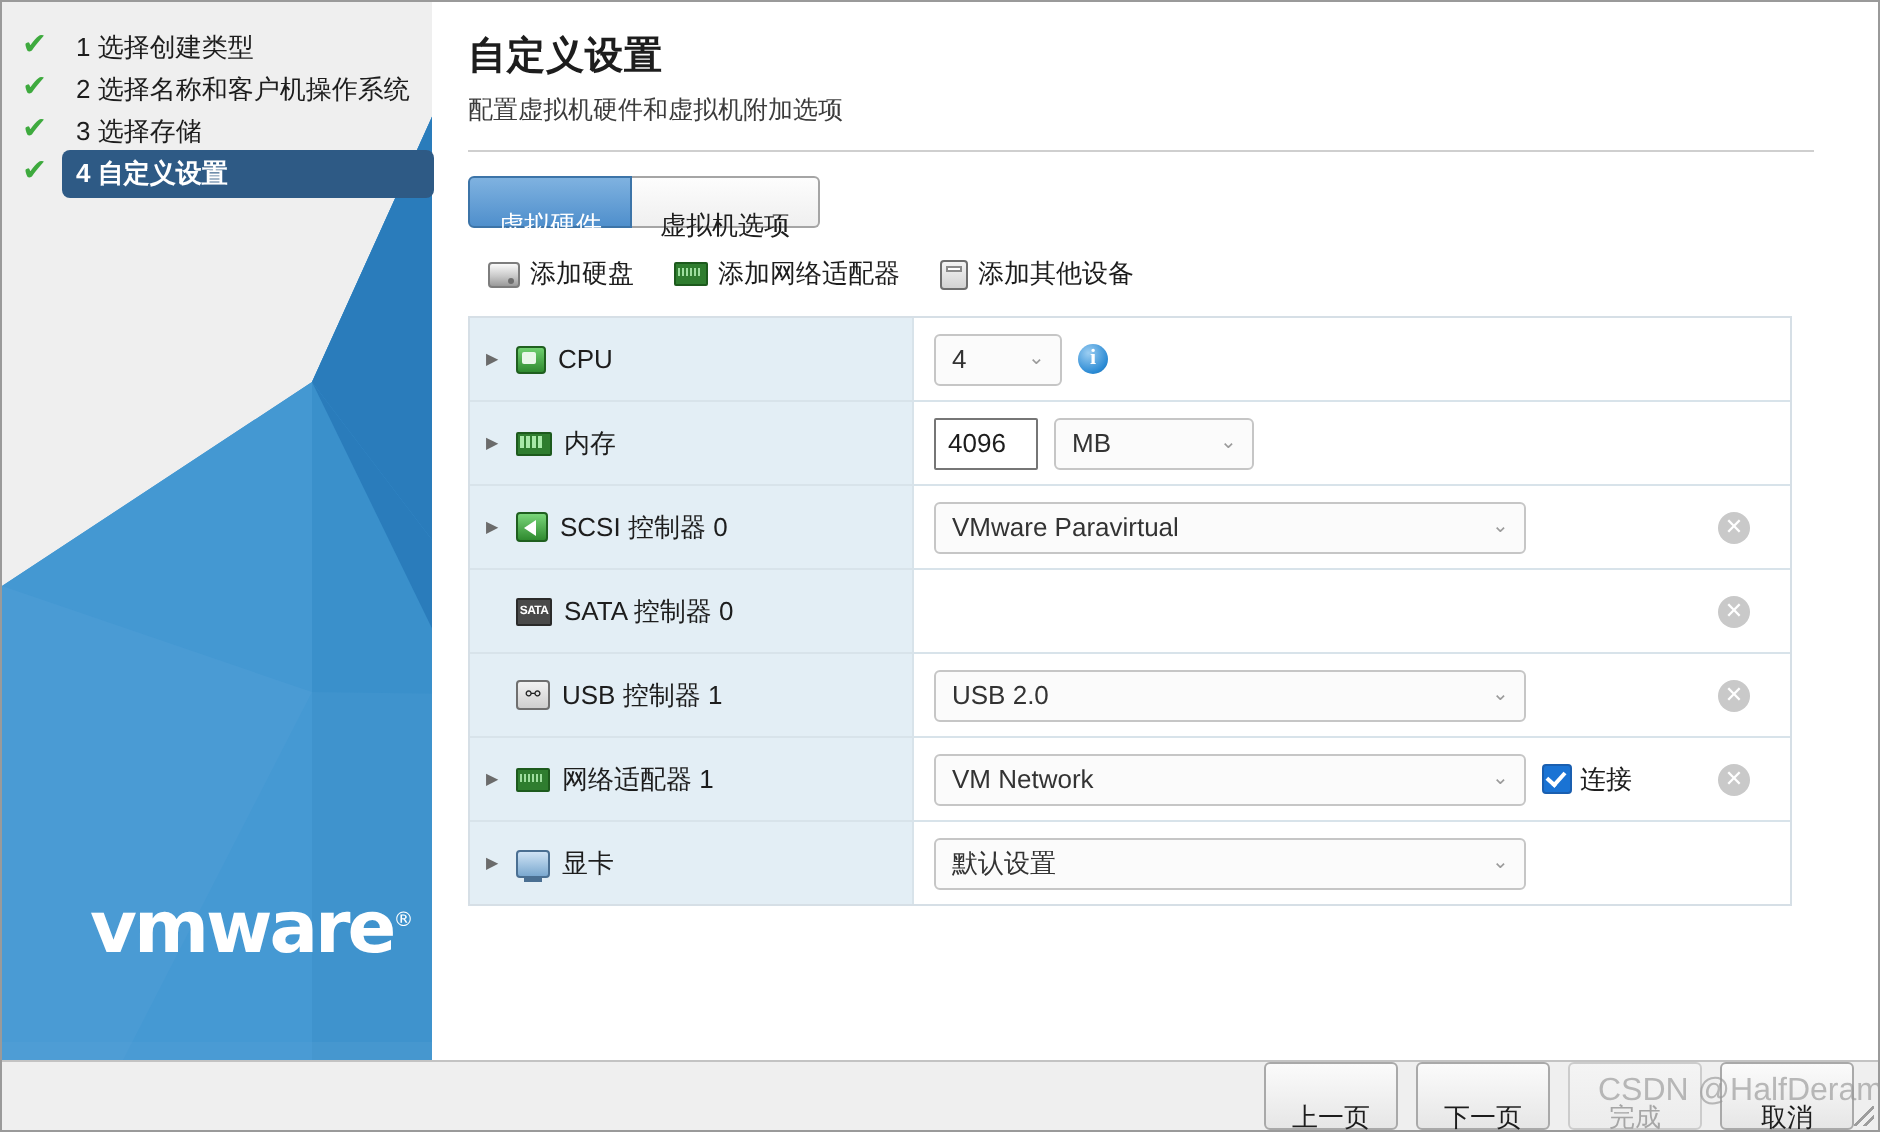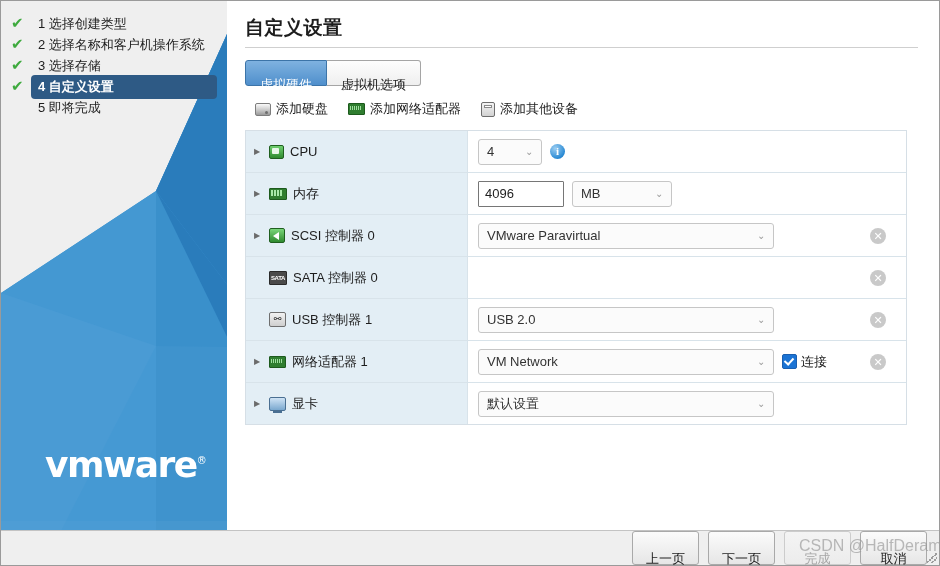--- a/index.html
+++ b/index.html
@@ -104,7 +104,7 @@
   
   .content {
     position: absolute;
-    left: 226px; top: 0;
+    left: 215px; top: 0;
     width: 709px;
     height: 530px;
     background: #ffffff;

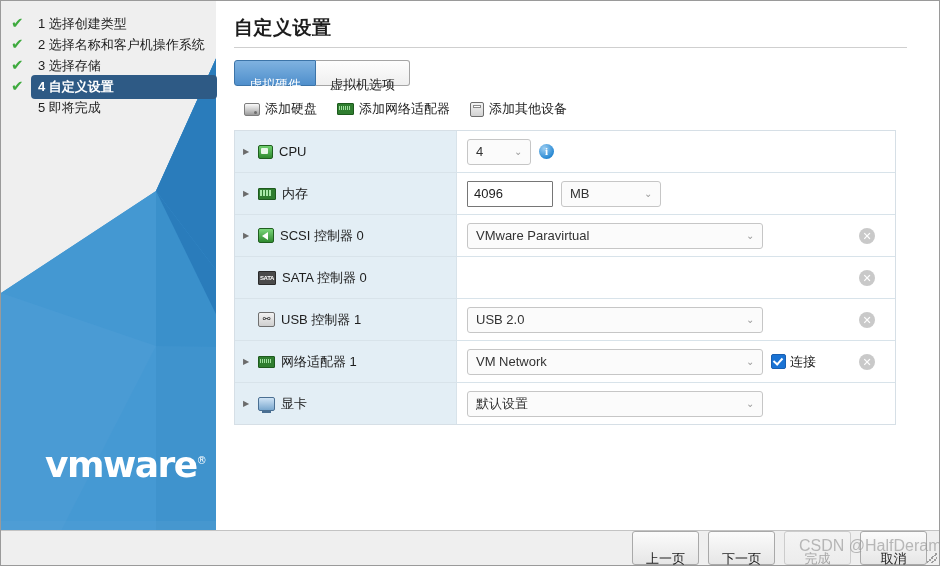--- a/index.html
+++ b/index.html
@@ -550,6 +550,7 @@
     <div class="content-inner">
 
       <div class="page-title">自定义设置</div>
+      <div class="page-subtitle">配置虚拟机硬件和虚拟机附加选项</div>
       <div class="hr"></div>
 
       <div class="tabbar">

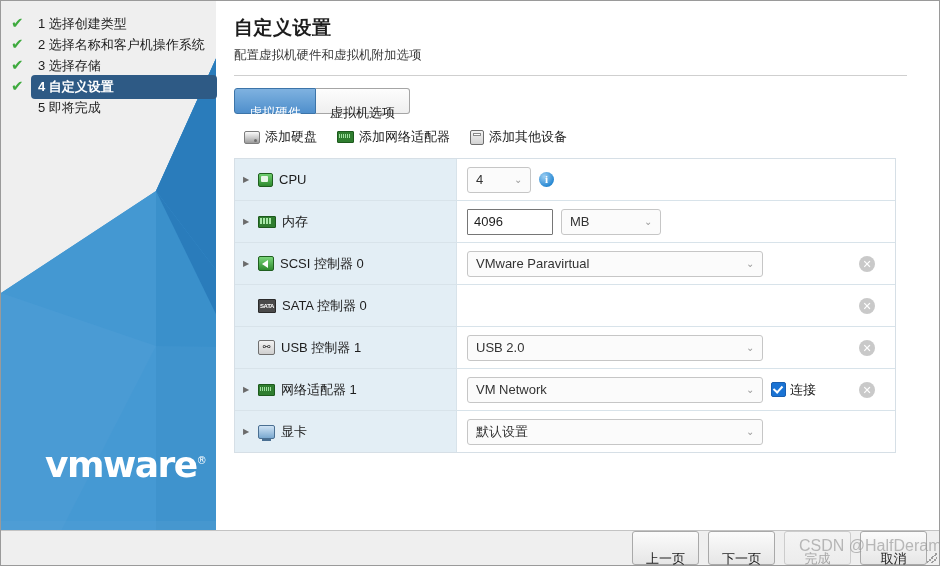--- a/index.html
+++ b/index.html
@@ -535,10 +535,6 @@
         <span class="tick">✔</span>
         <span class="steplabel">4 自定义设置</span>
       </div>
-      <div class="step">
-        <span class="tick empty"></span>
-        <span class="steplabel">5 即将完成</span>
-      </div>
     </div>
 
     <div class="vmw-logo">

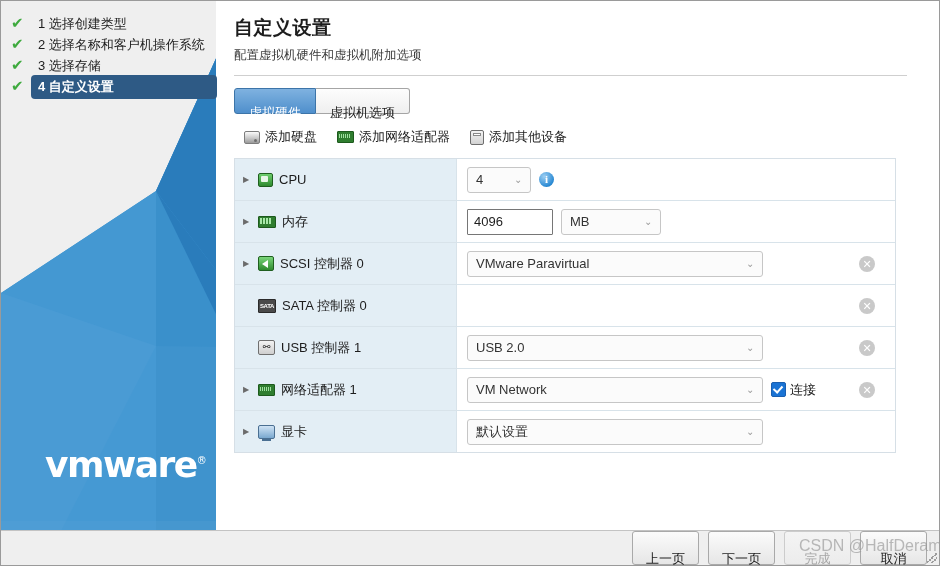--- a/index.html
+++ b/index.html
@@ -371,7 +371,7 @@
   .sel-wide { width: 296px; }
   .sel-wide2 { width: 296px; }
   .txt-mem {
-    width: 86px;
+    width: 52px;
     height: 26px;
     border: 1px solid #767676;
     border-radius: 1px;

